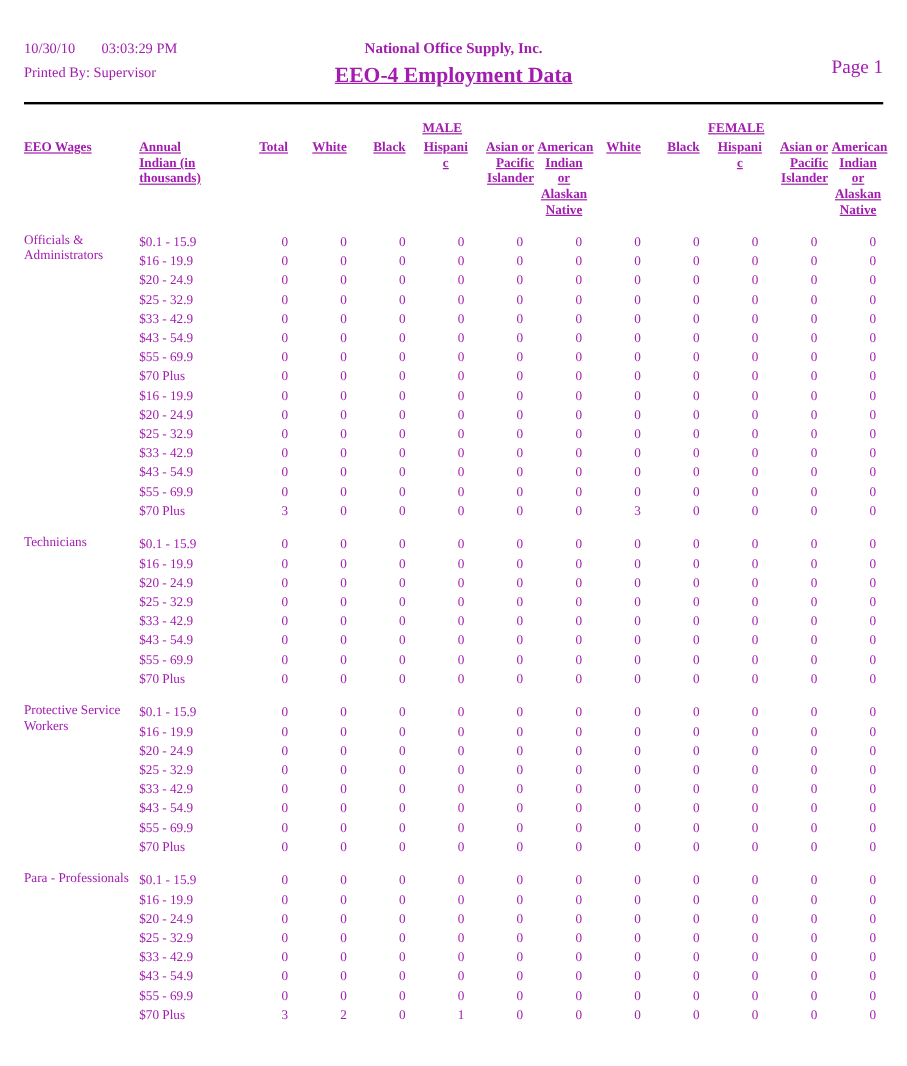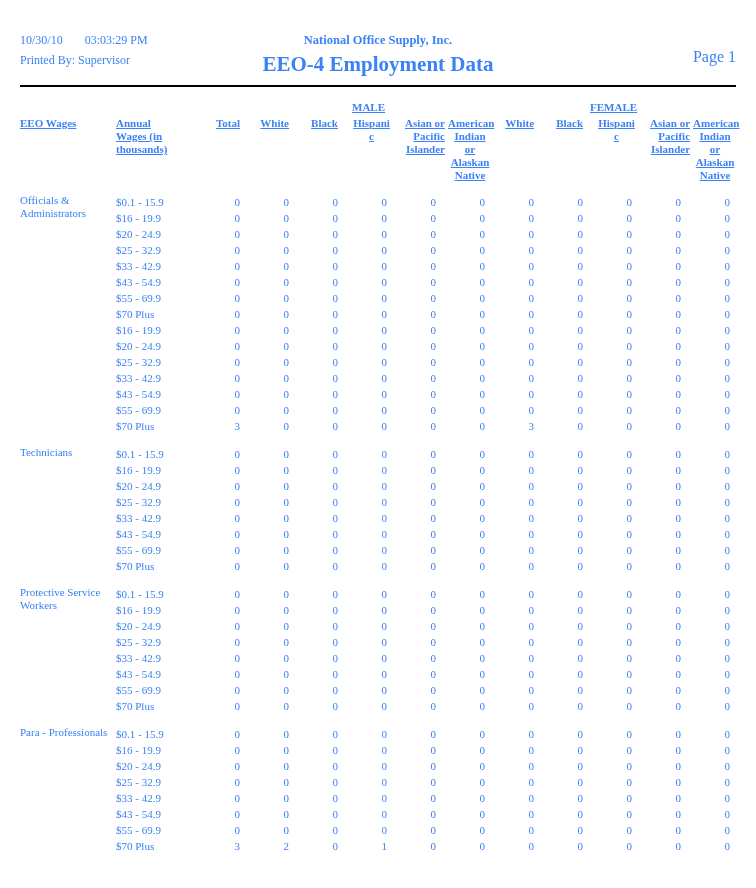--- a/index.html
+++ b/index.html
@@ -7,7 +7,7 @@
     width:756px;height:888px;box-sizing:border-box;
     padding:12px 20px 0 20px;
     font-family:"Liberation Serif", serif;
-    color:#3b82f6;overflow:hidden;background:#fff;
+    color:#a21caf;overflow:hidden;background:#fff;
   }
   .hline{position:relative;height:18px;}
   .hline.line2{height:26px;margin-top:2px;}

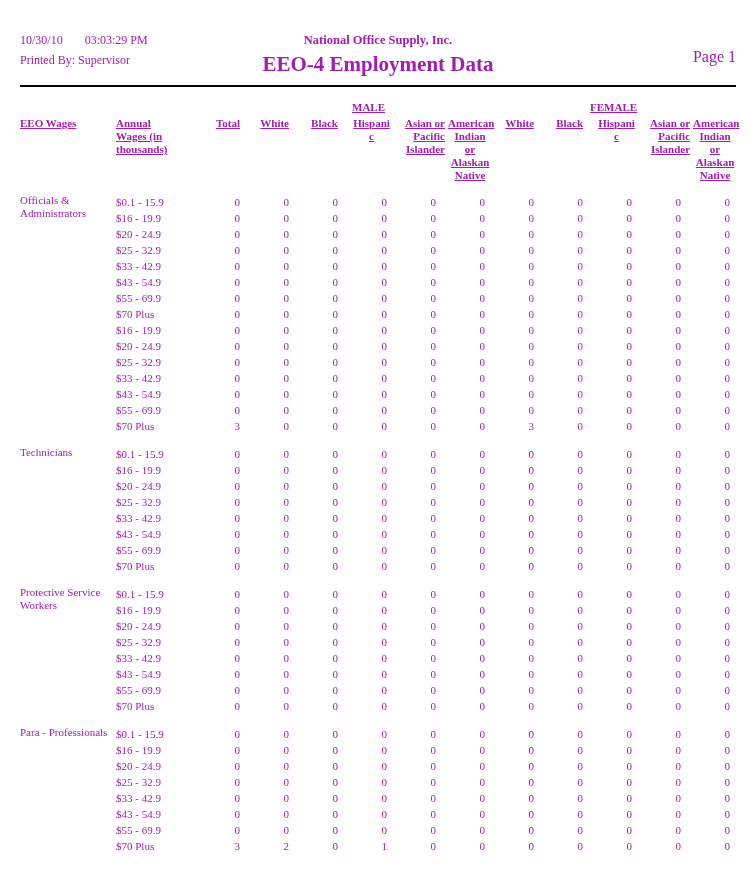--- a/index.html
+++ b/index.html
@@ -15,7 +15,7 @@
   .hright{position:absolute;right:0;top:16px;font-size:16px;}
   .hcenter{text-align:center;}
   .company{font-size:12.5px;font-weight:bold;padding-top:1px;margin-top:20px;}
-  .title{font-size:21px;font-weight:bold;}
+  .title{font-size:18px;font-weight:bold;text-decoration:underline;}
   .timegap{margin-left:22px;}
   .rule{height:0;border:none;border-top:2px solid #000;margin:7px 0 0 0;}
 

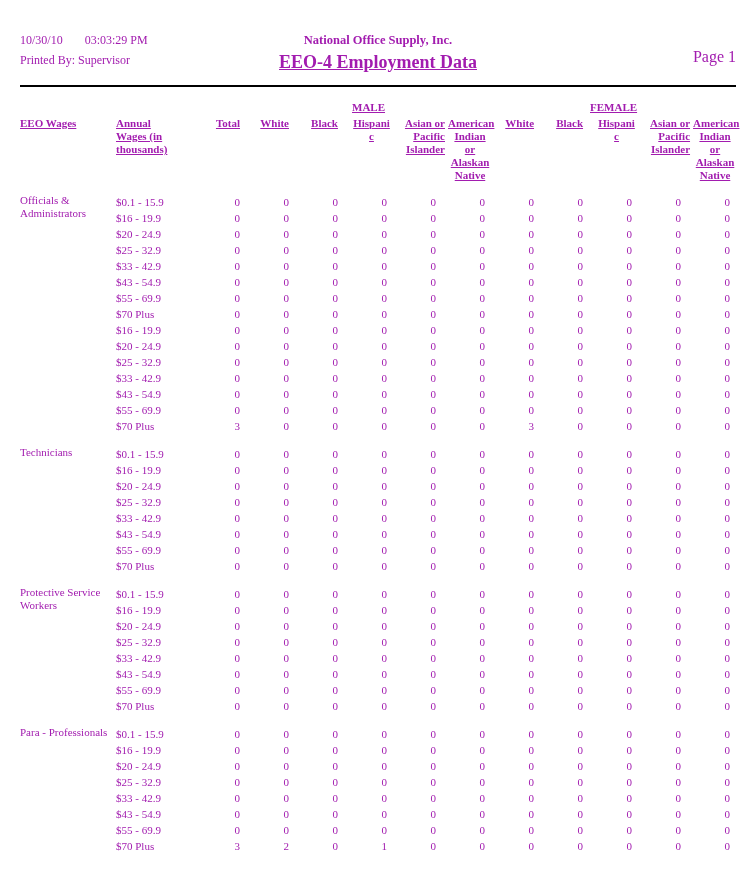--- a/index.html
+++ b/index.html
@@ -89,7 +89,7 @@
       </tr>
       <tr class="head-row">
         <th class="th-class"><span class="u">EEO Wages</span></th>
-        <th class="th-wage"><span class="u">Annual Wages (in thousands)</span></th>
+        <th class="th-wage"><span class="u">Annual Indian (in thousands)</span></th>
         <th class="r"><span class="u">Total</span></th>
         <th class="r"><span class="u">White</span></th>
         <th class="r"><span class="u">Black</span></th>

